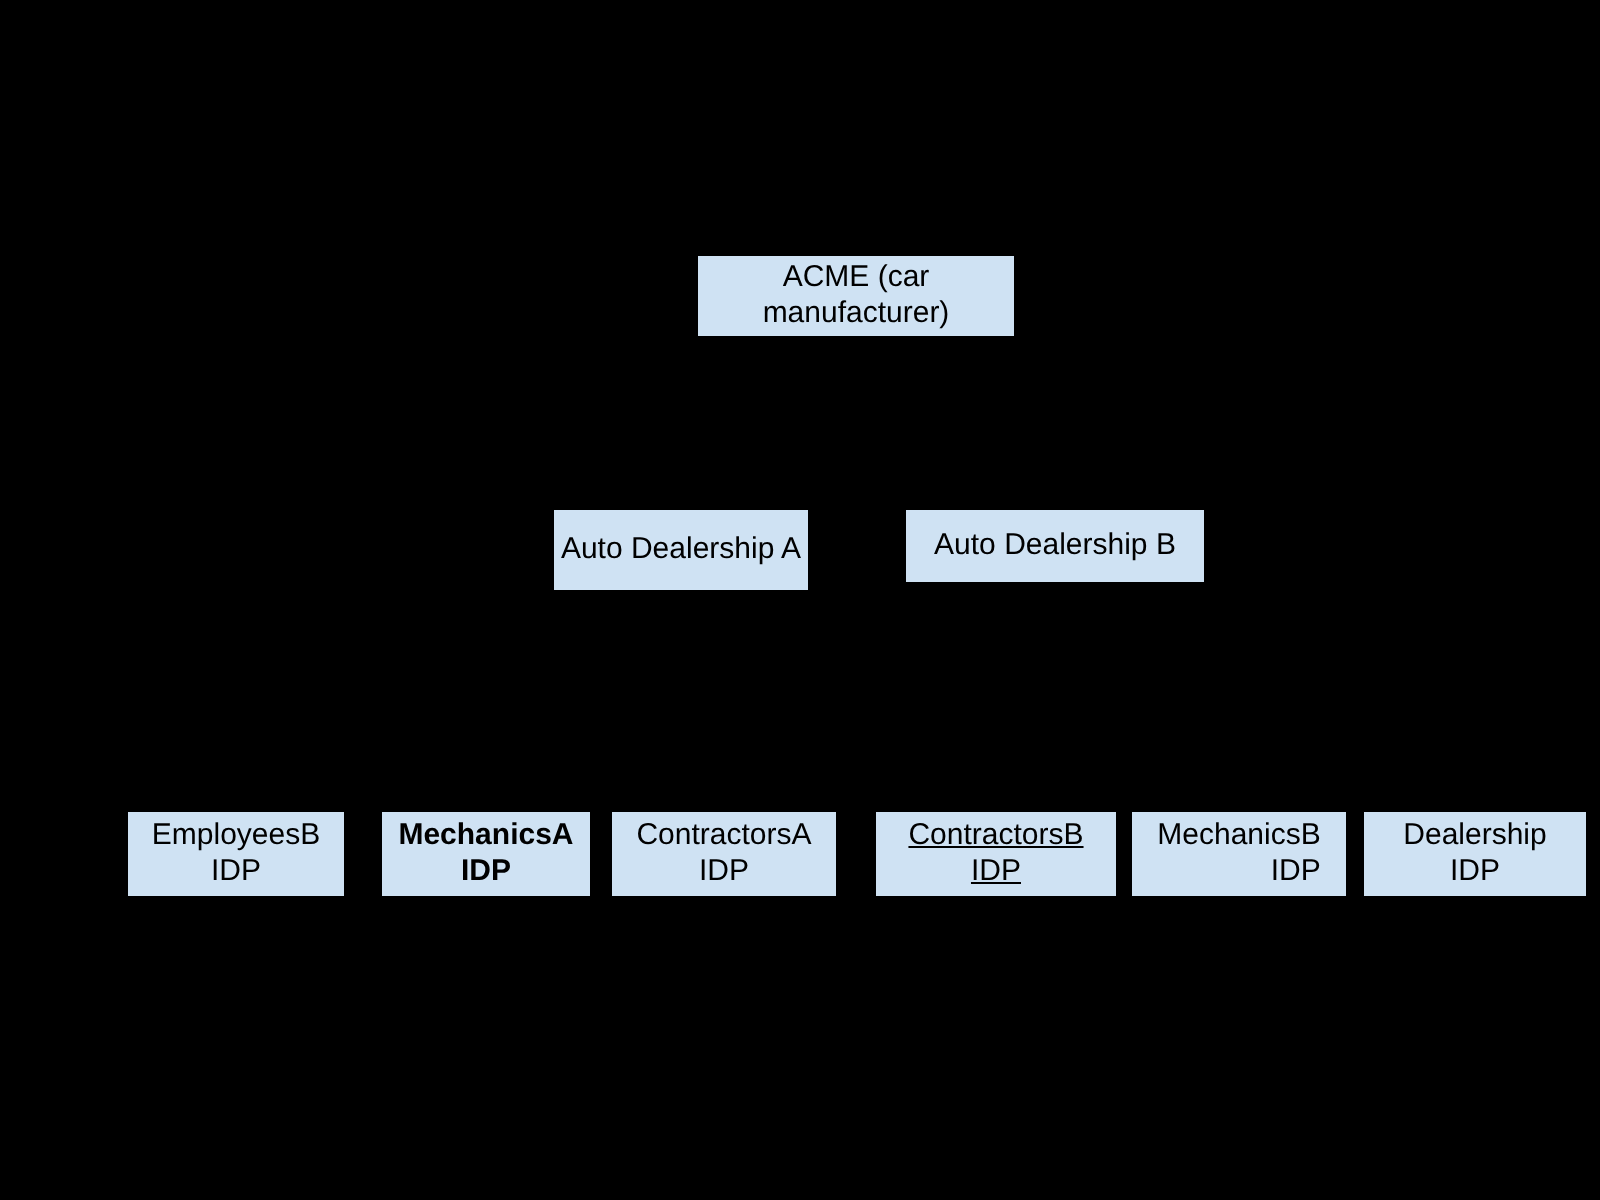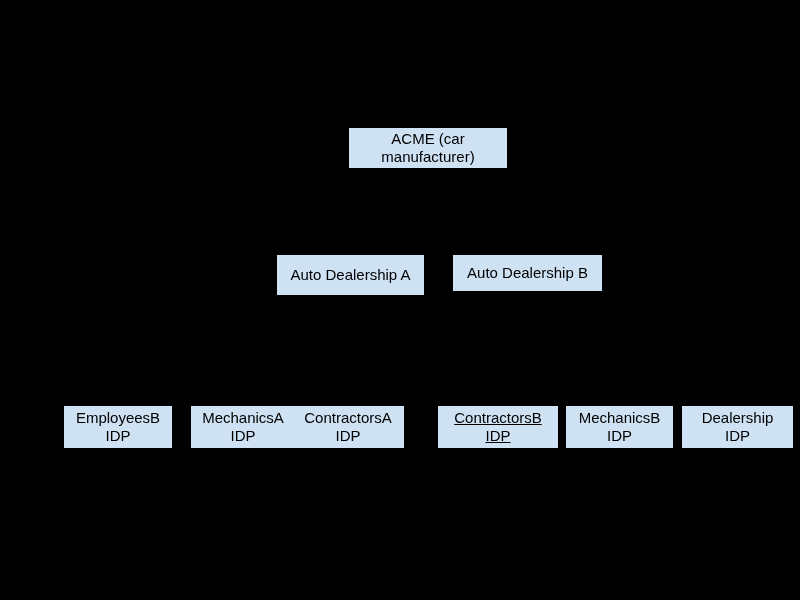--- a/index.html
+++ b/index.html
@@ -29,7 +29,7 @@
   }
   
   .node-root      { left: 349px; top: 128px; width: 158px; height: 40px; }
-  .node-dealer-a  { left: 277px; top: 255px; width: 147px; height: 40px; }
+  .node-dealer-a  { left: 277px; top: 255px; width: 127px; height: 40px; }
   .node-dealer-b  { left: 453px; top: 255px; width: 149px; height: 36px; }
   .node-idp-1     { left:  64px; top: 406px; width: 108px; height: 42px; }
   .node-idp-2     { left: 191px; top: 406px; width: 104px; height: 42px; }

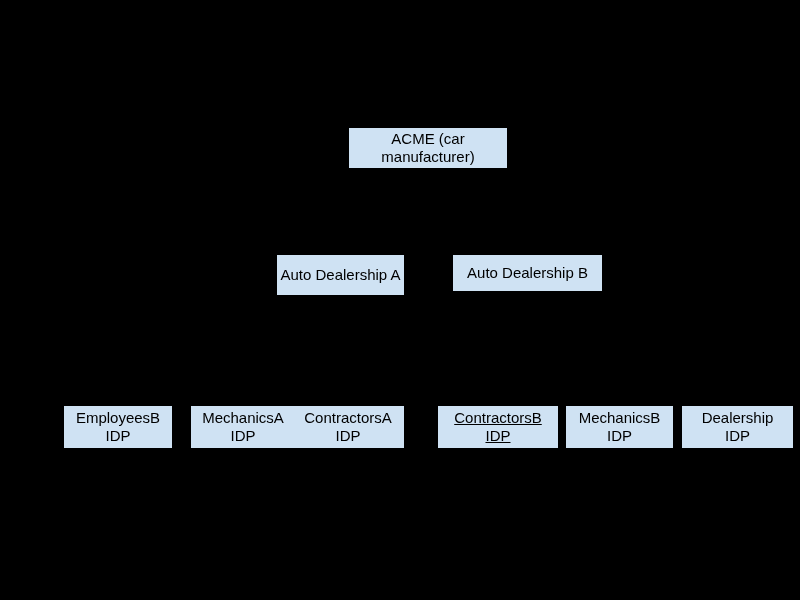--- a/index.html
+++ b/index.html
@@ -32,7 +32,7 @@
   .node-dealer-a  { left: 277px; top: 255px; width: 127px; height: 40px; }
   .node-dealer-b  { left: 453px; top: 255px; width: 149px; height: 36px; }
   .node-idp-1     { left:  64px; top: 406px; width: 108px; height: 42px; }
-  .node-idp-2     { left: 191px; top: 406px; width: 104px; height: 42px; }
+  .node-idp-2     { left: 191px; top: 406px; width: 104px; height: 42px; font-weight: bold; }
   .node-idp-3     { left: 292px; top: 406px; width: 112px; height: 42px; }
   .node-idp-4     { left: 438px; top: 406px; width: 120px; height: 42px; text-decoration: underline; }
   .node-idp-5     { left: 566px; top: 406px; width: 107px; height: 42px; }

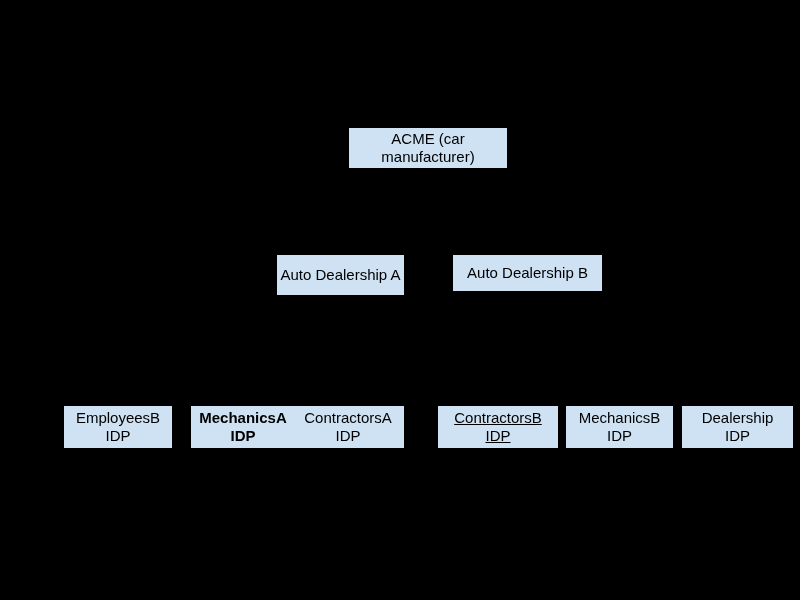--- a/index.html
+++ b/index.html
@@ -33,7 +33,7 @@
   .node-dealer-b  { left: 453px; top: 255px; width: 149px; height: 36px; }
   .node-idp-1     { left:  64px; top: 406px; width: 108px; height: 42px; }
   .node-idp-2     { left: 191px; top: 406px; width: 104px; height: 42px; font-weight: bold; }
-  .node-idp-3     { left: 292px; top: 406px; width: 112px; height: 42px; }
+  .node-idp-3     { left: 306px; top: 406px; width: 112px; height: 42px; }
   .node-idp-4     { left: 438px; top: 406px; width: 120px; height: 42px; text-decoration: underline; }
   .node-idp-5     { left: 566px; top: 406px; width: 107px; height: 42px; }
   .node-idp-6     { left: 682px; top: 406px; width: 111px; height: 42px; }

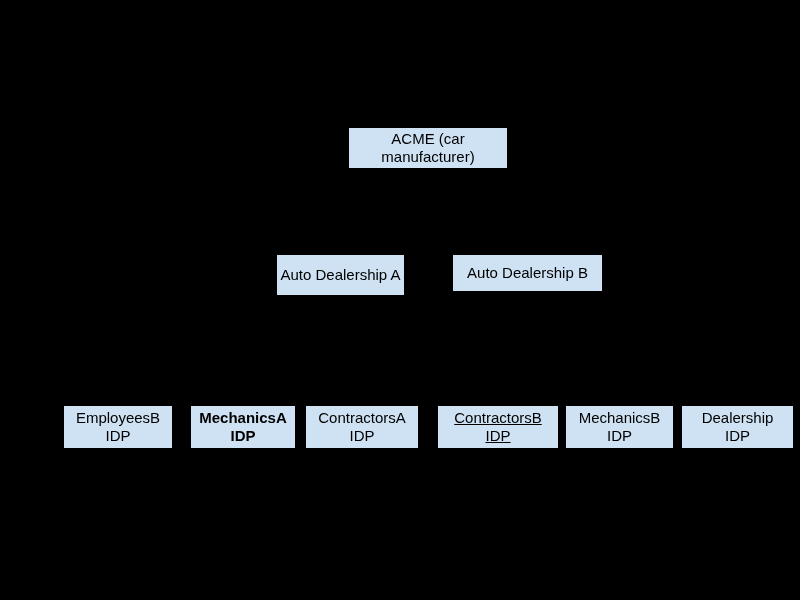--- a/index.html
+++ b/index.html
@@ -35,7 +35,7 @@
   .node-idp-2     { left: 191px; top: 406px; width: 104px; height: 42px; font-weight: bold; }
   .node-idp-3     { left: 306px; top: 406px; width: 112px; height: 42px; }
   .node-idp-4     { left: 438px; top: 406px; width: 120px; height: 42px; text-decoration: underline; }
-  .node-idp-5     { left: 566px; top: 406px; width: 107px; height: 42px; }
+  .node-idp-5     { left: 566px; top: 406px; width: 107px; height: 42px; text-align: right; }
   .node-idp-6     { left: 682px; top: 406px; width: 111px; height: 42px; }
 </style>
 </head>

